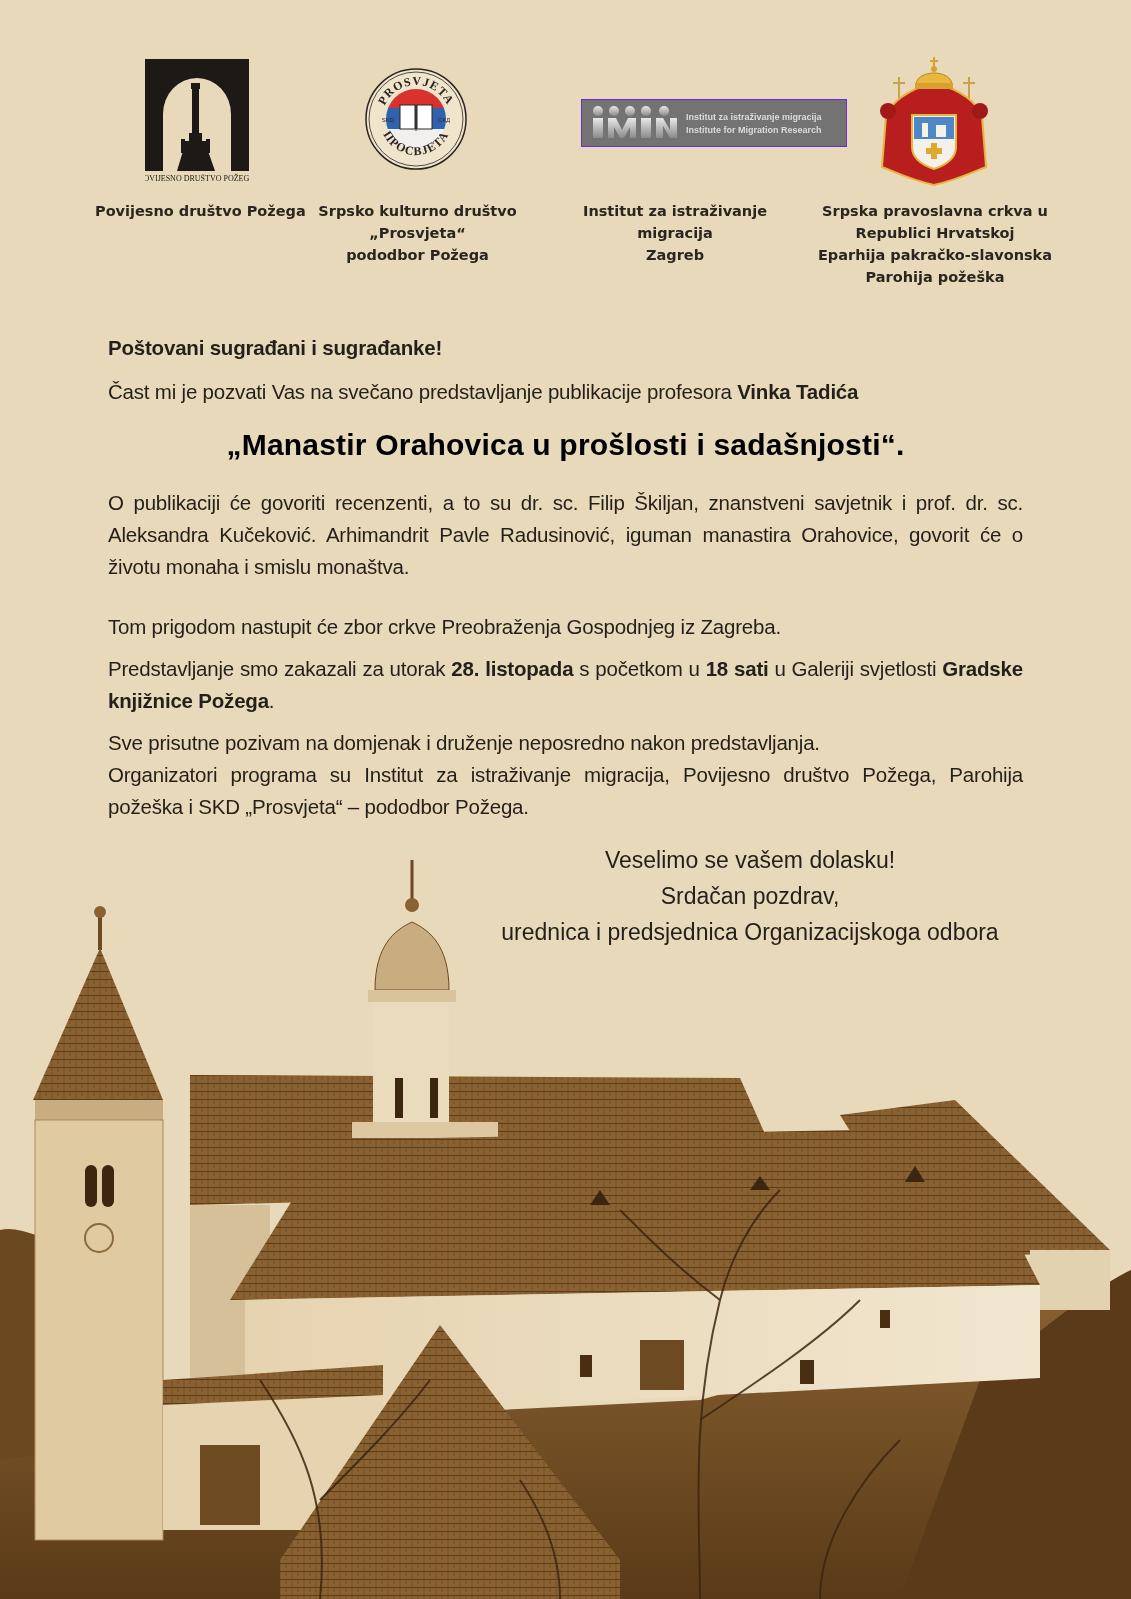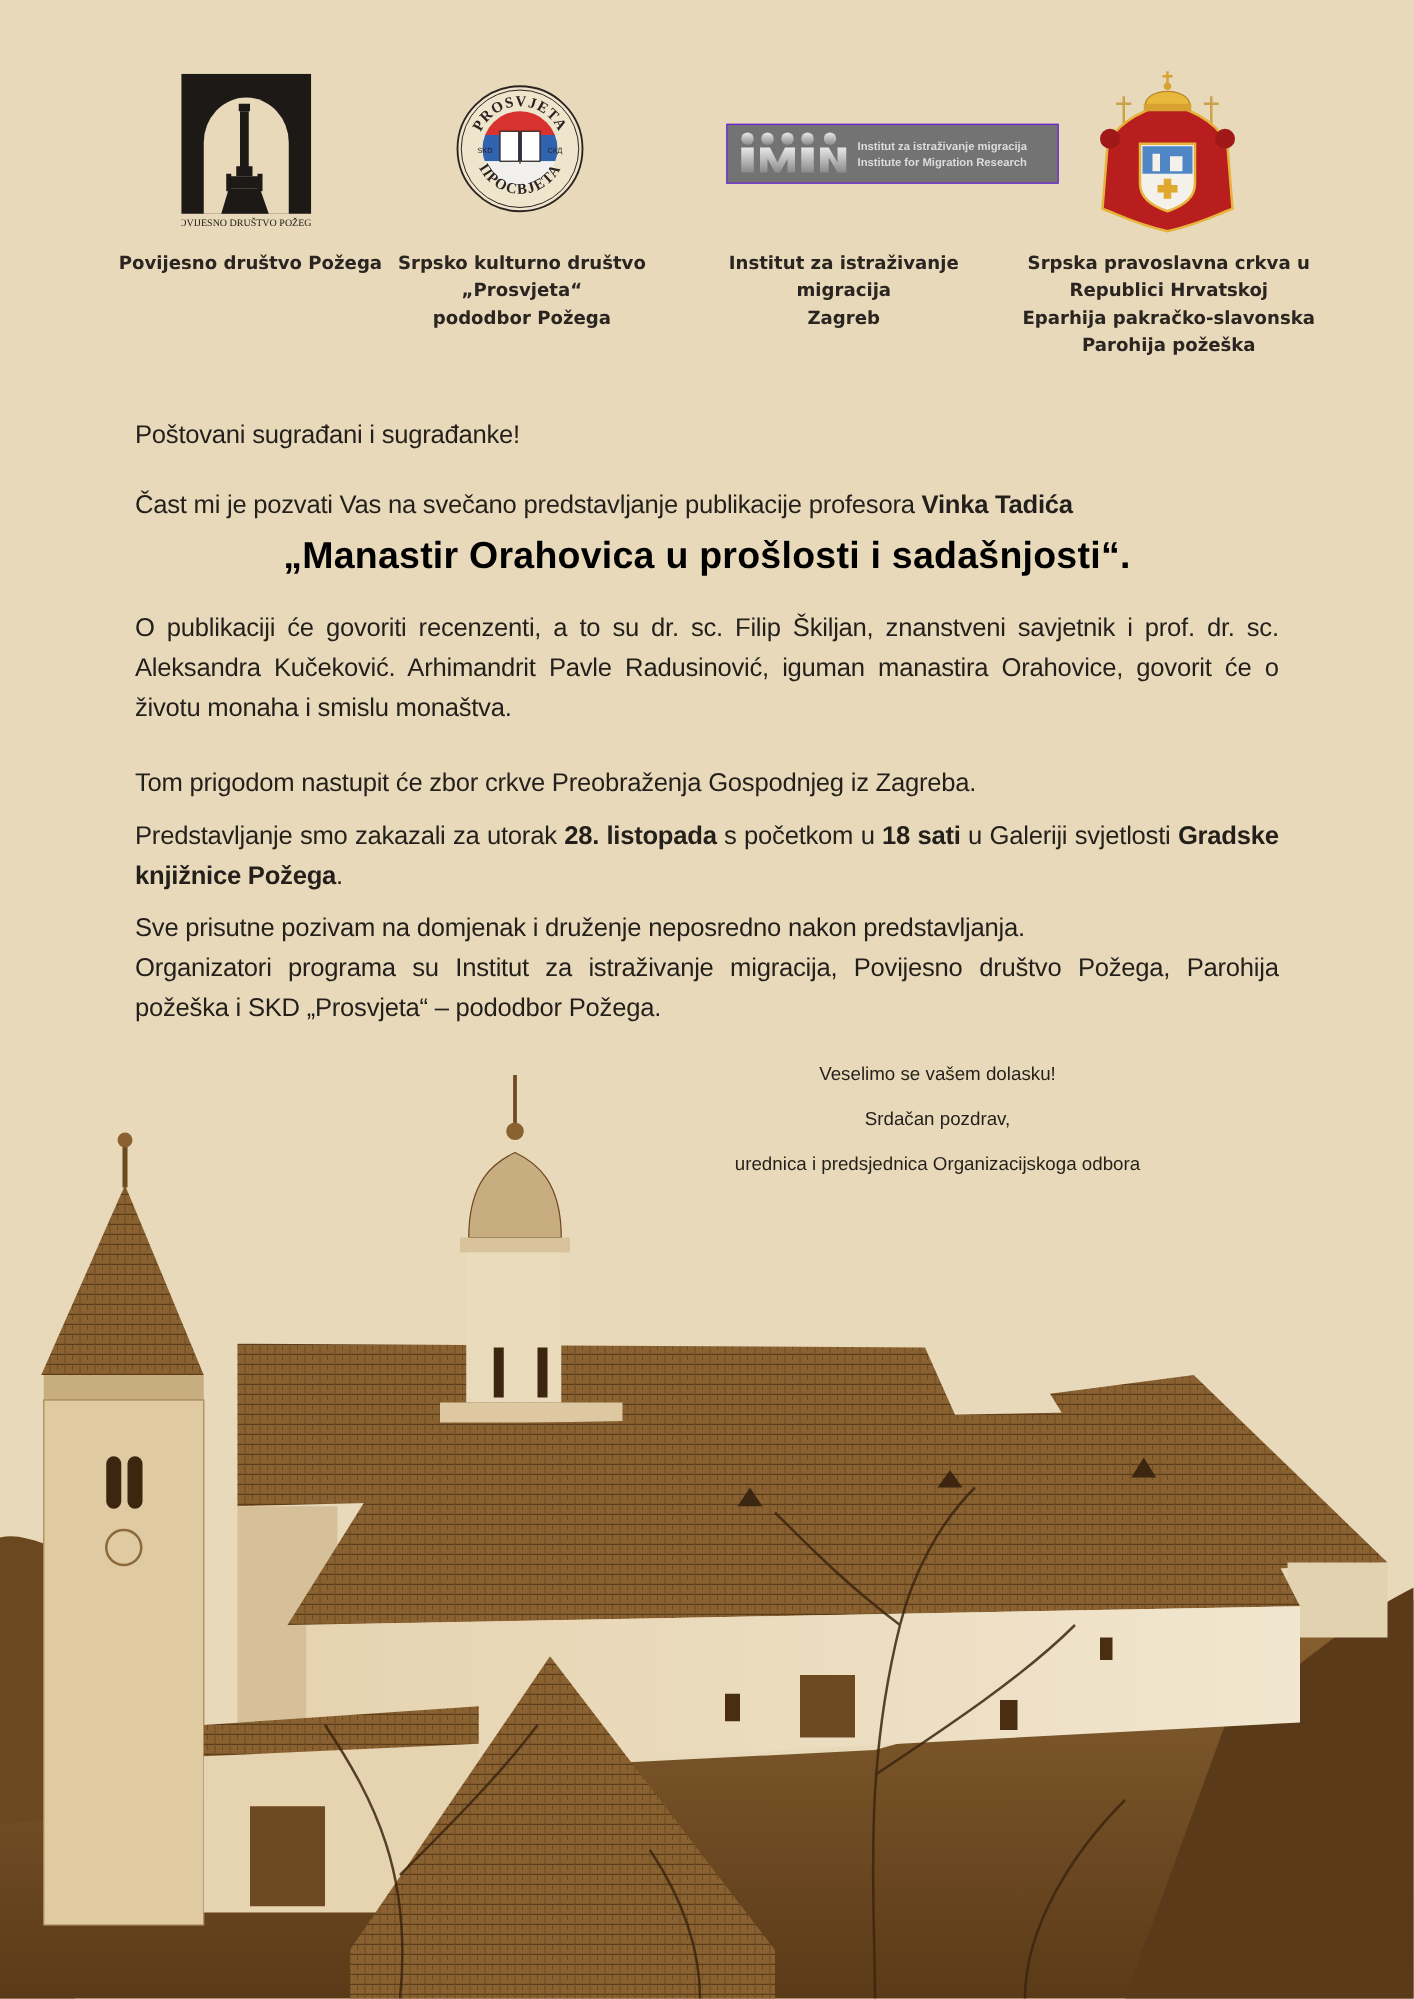--- a/index.html
+++ b/index.html
@@ -155,7 +155,7 @@
 </div>
 
 <div class="letter" style="top:332px;">
-  <p class="p" style="margin-bottom:24px;">Poštovani sugrađani i sugrađanke!</p>
+  <p class="p" style="margin-bottom:12px;font-weight:bold;">Poštovani sugrađani i sugrađanke!</p>
   <p class="p">
     <span>Čast mi je pozvati Vas na svečano predstavljanje publikacije profesora </span><b>Vinka Tadića</b>
   </p>

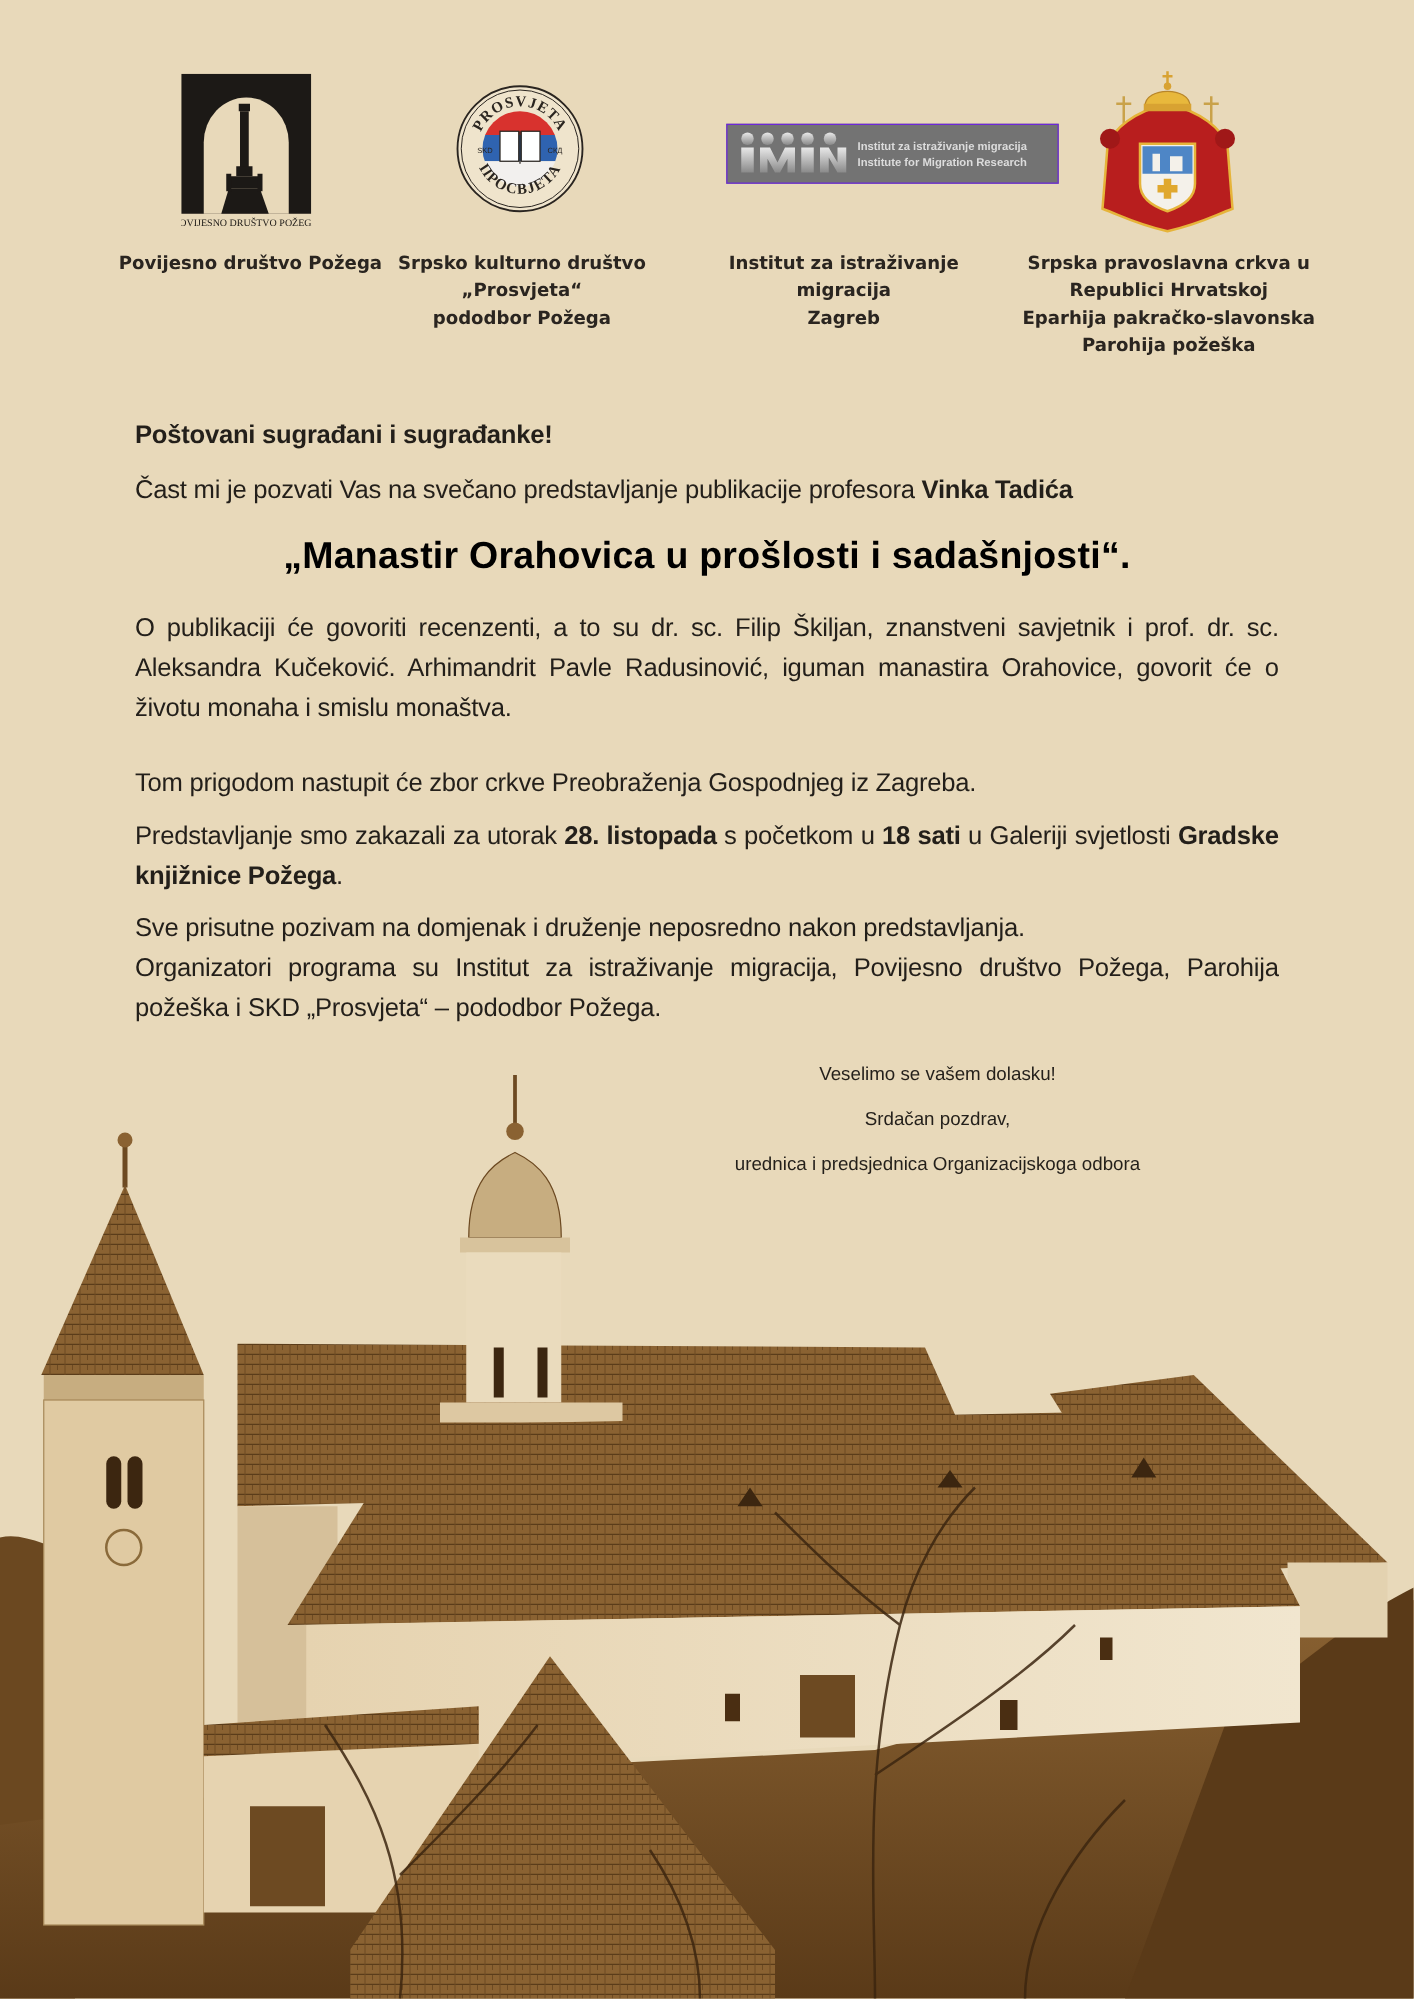--- a/index.html
+++ b/index.html
@@ -20,7 +20,7 @@
   .justify { text-align:justify; text-align-last:left; }
   .title { position:absolute; left:0; width:1131px; top:428px; text-align:center; font-size:30px; font-weight:bold; color:#000000; letter-spacing:0.2px; }
   b { font-weight:bold; }
-  .closing { position:absolute; left:470px; width:560px; text-align:center; font-size:15px; line-height:36px; }
+  .closing { position:absolute; left:470px; width:560px; text-align:center; font-size:23px; line-height:36px; }
 
   .photo { position:absolute; left:0; top:860px; width:1131px; height:739px; }
 </style>

